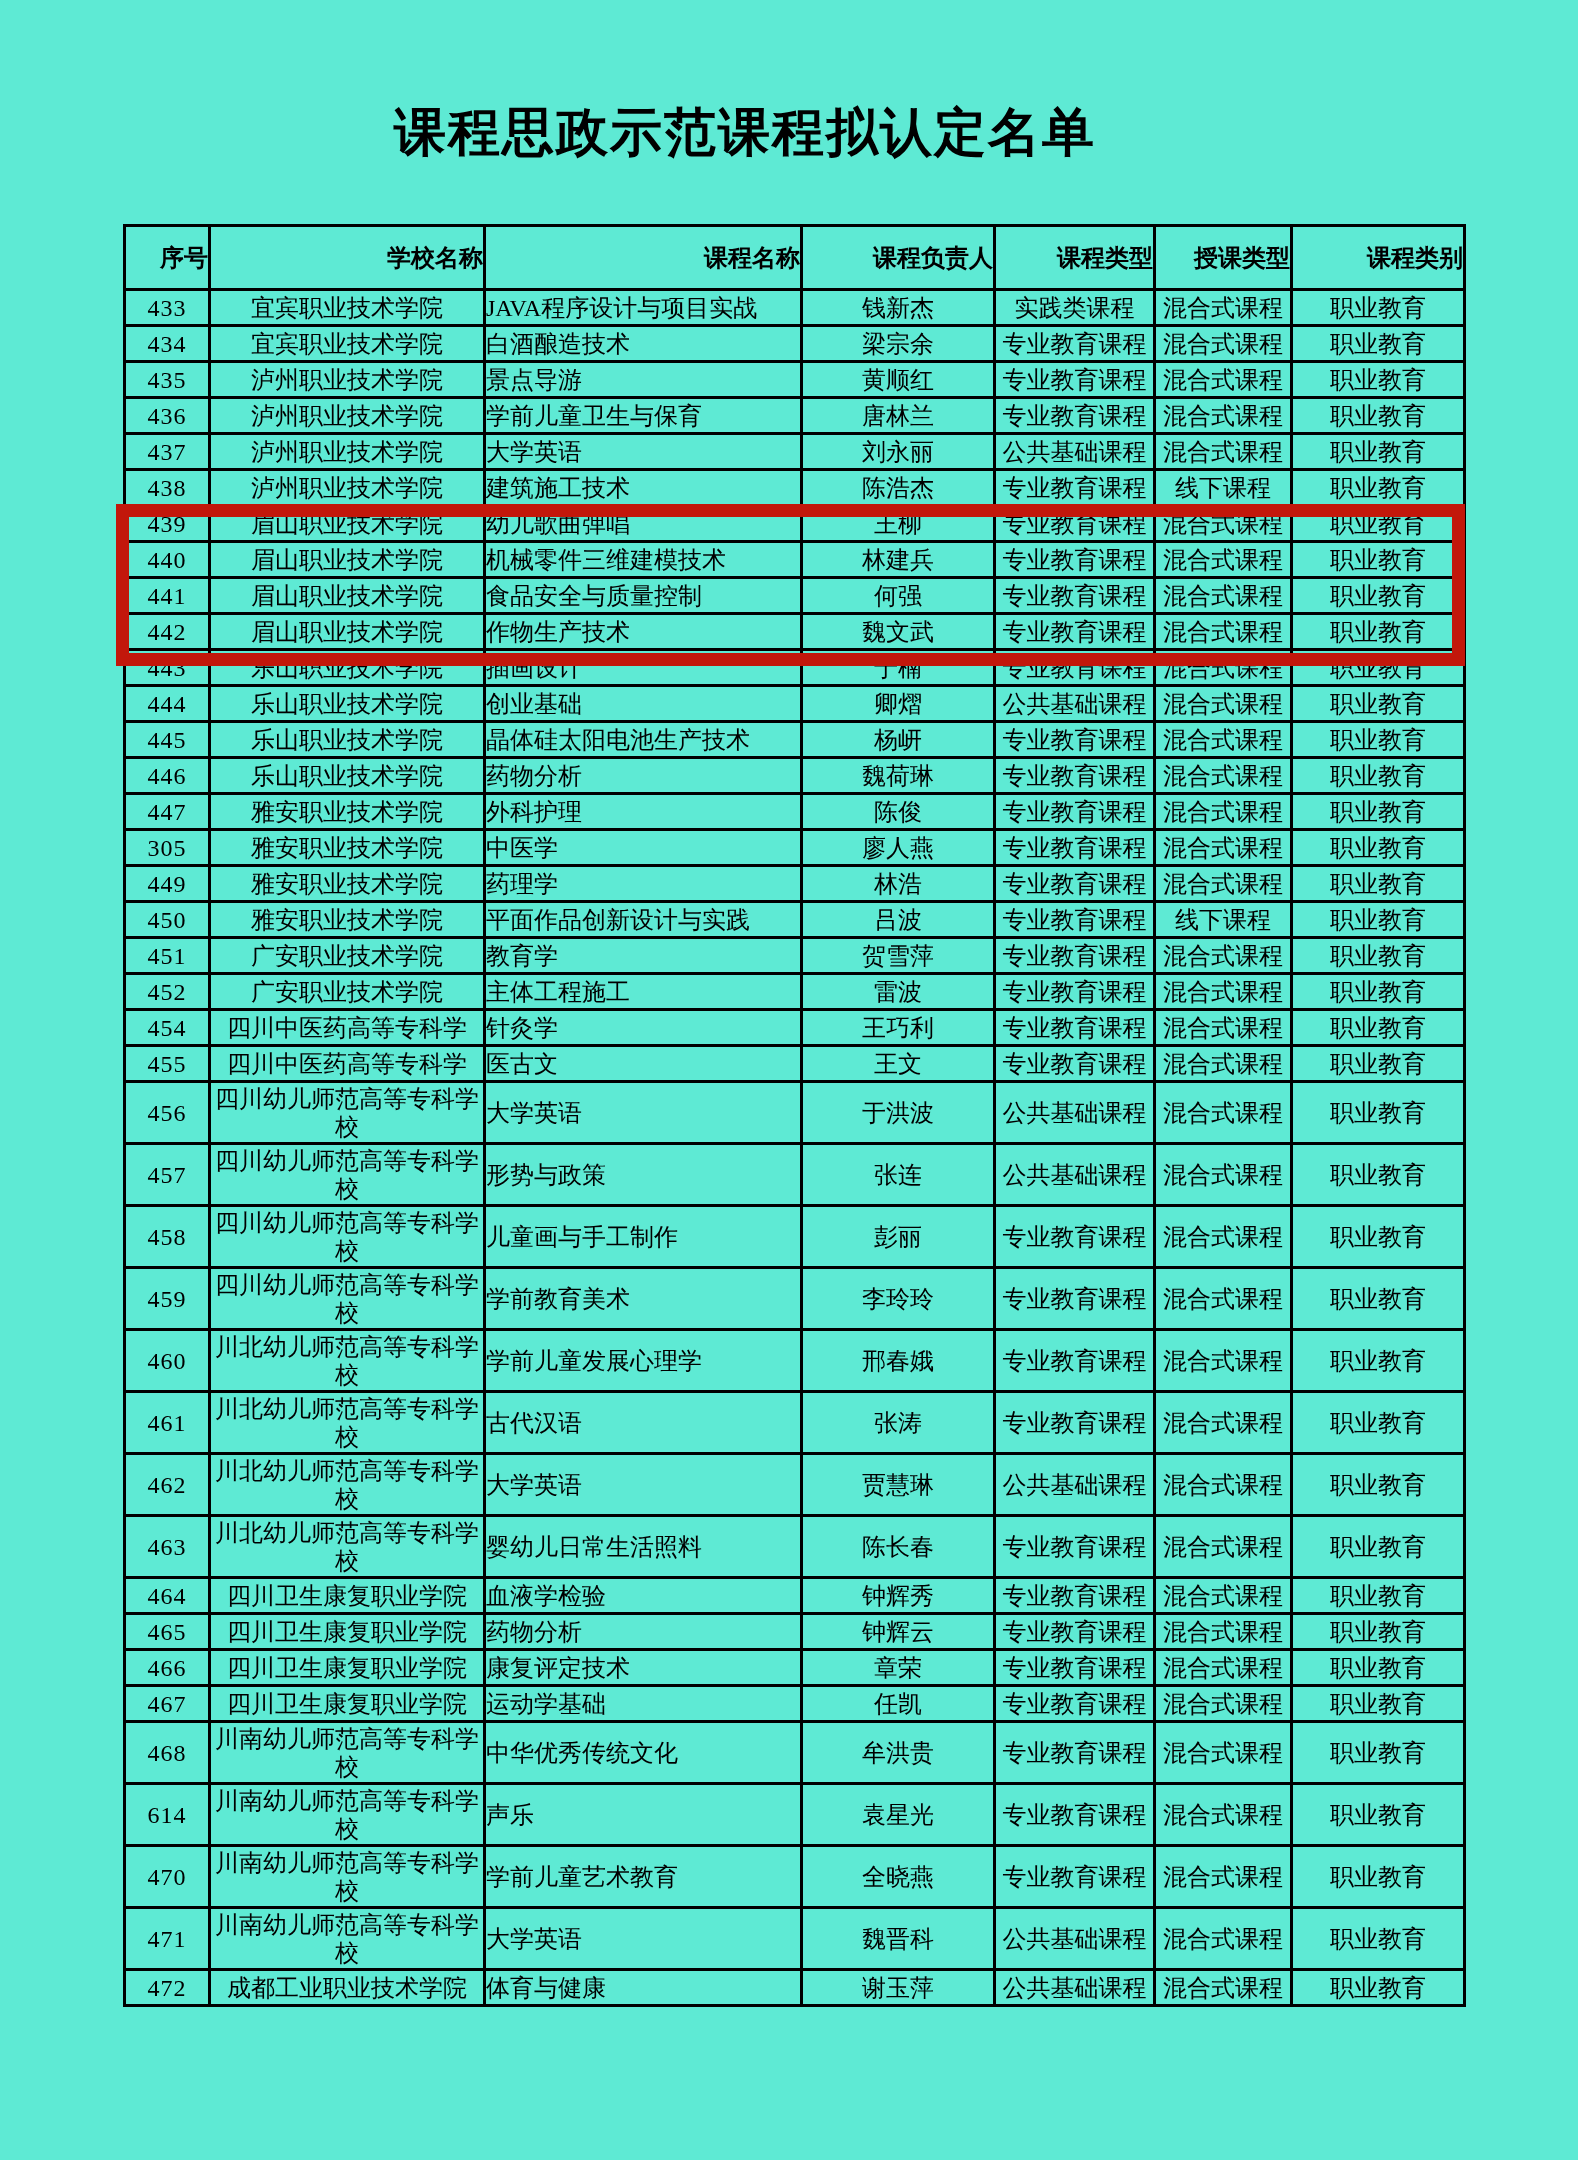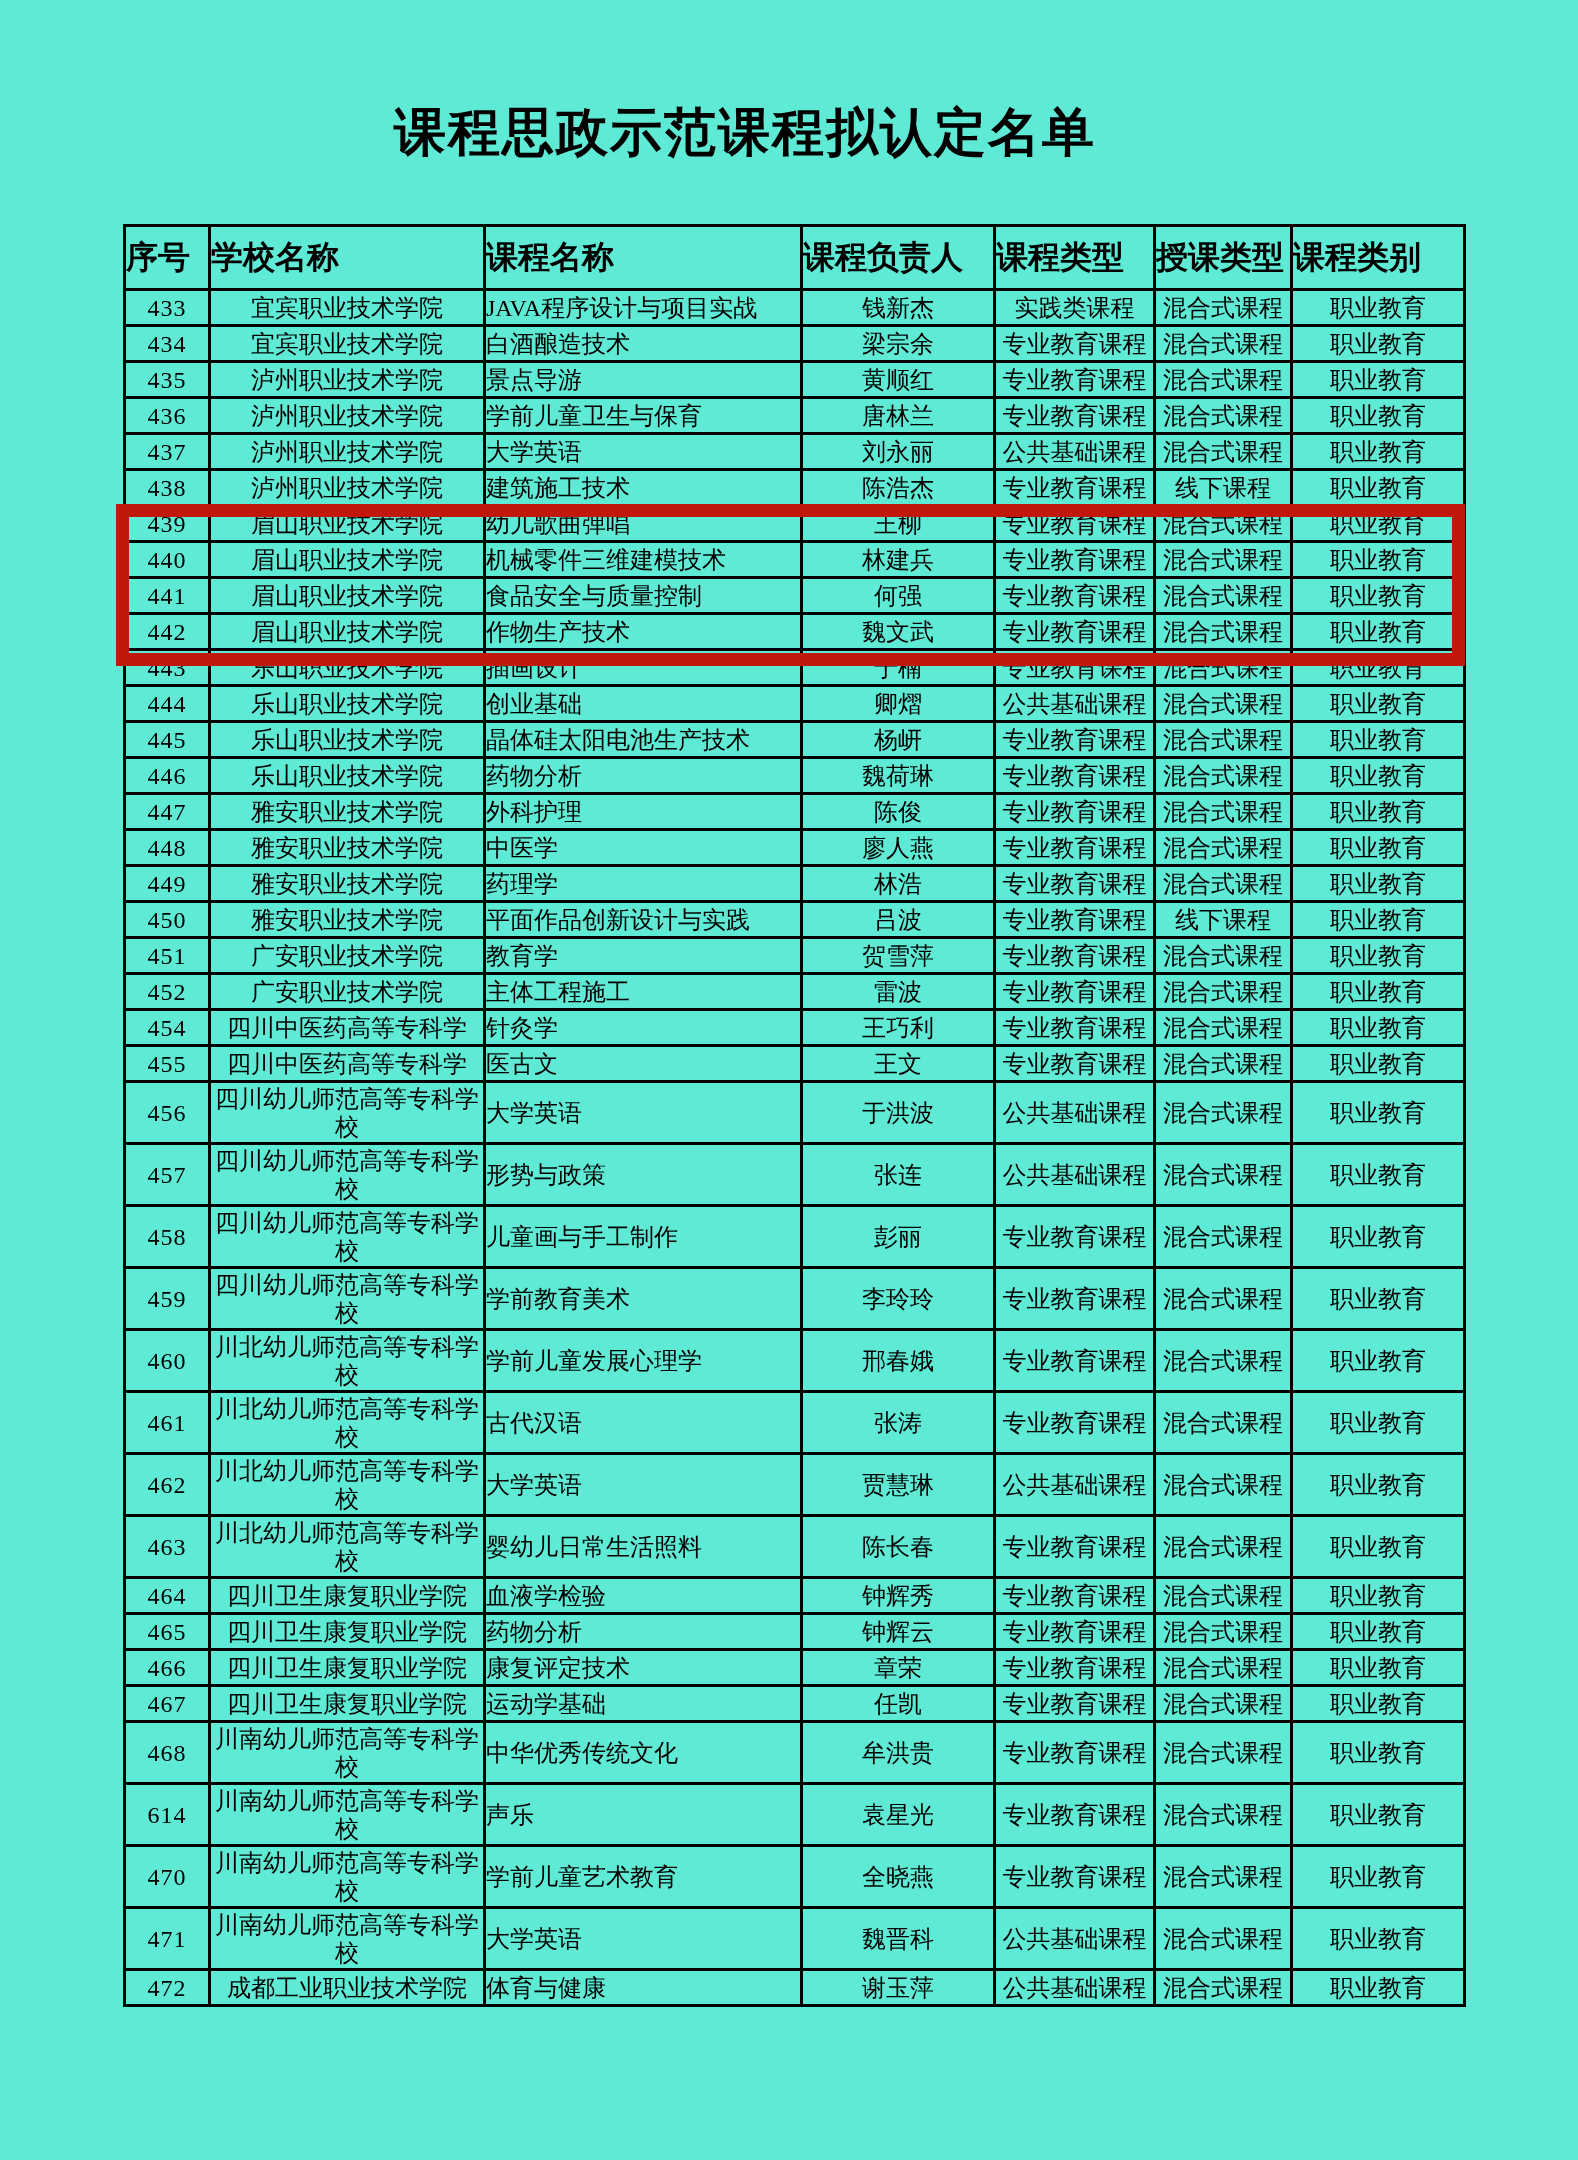--- a/index.html
+++ b/index.html
@@ -44,8 +44,8 @@
     height:61px;
     font-family:"Liberation Sans","DejaVu Sans",sans-serif;
     font-weight:bold;
-    font-size:32px;
-    text-align:left;
+    font-size:24px;
+    text-align:right;
     white-space:nowrap;
   }
   table.courses tr.normal{height:36px;padding-left:48px;}

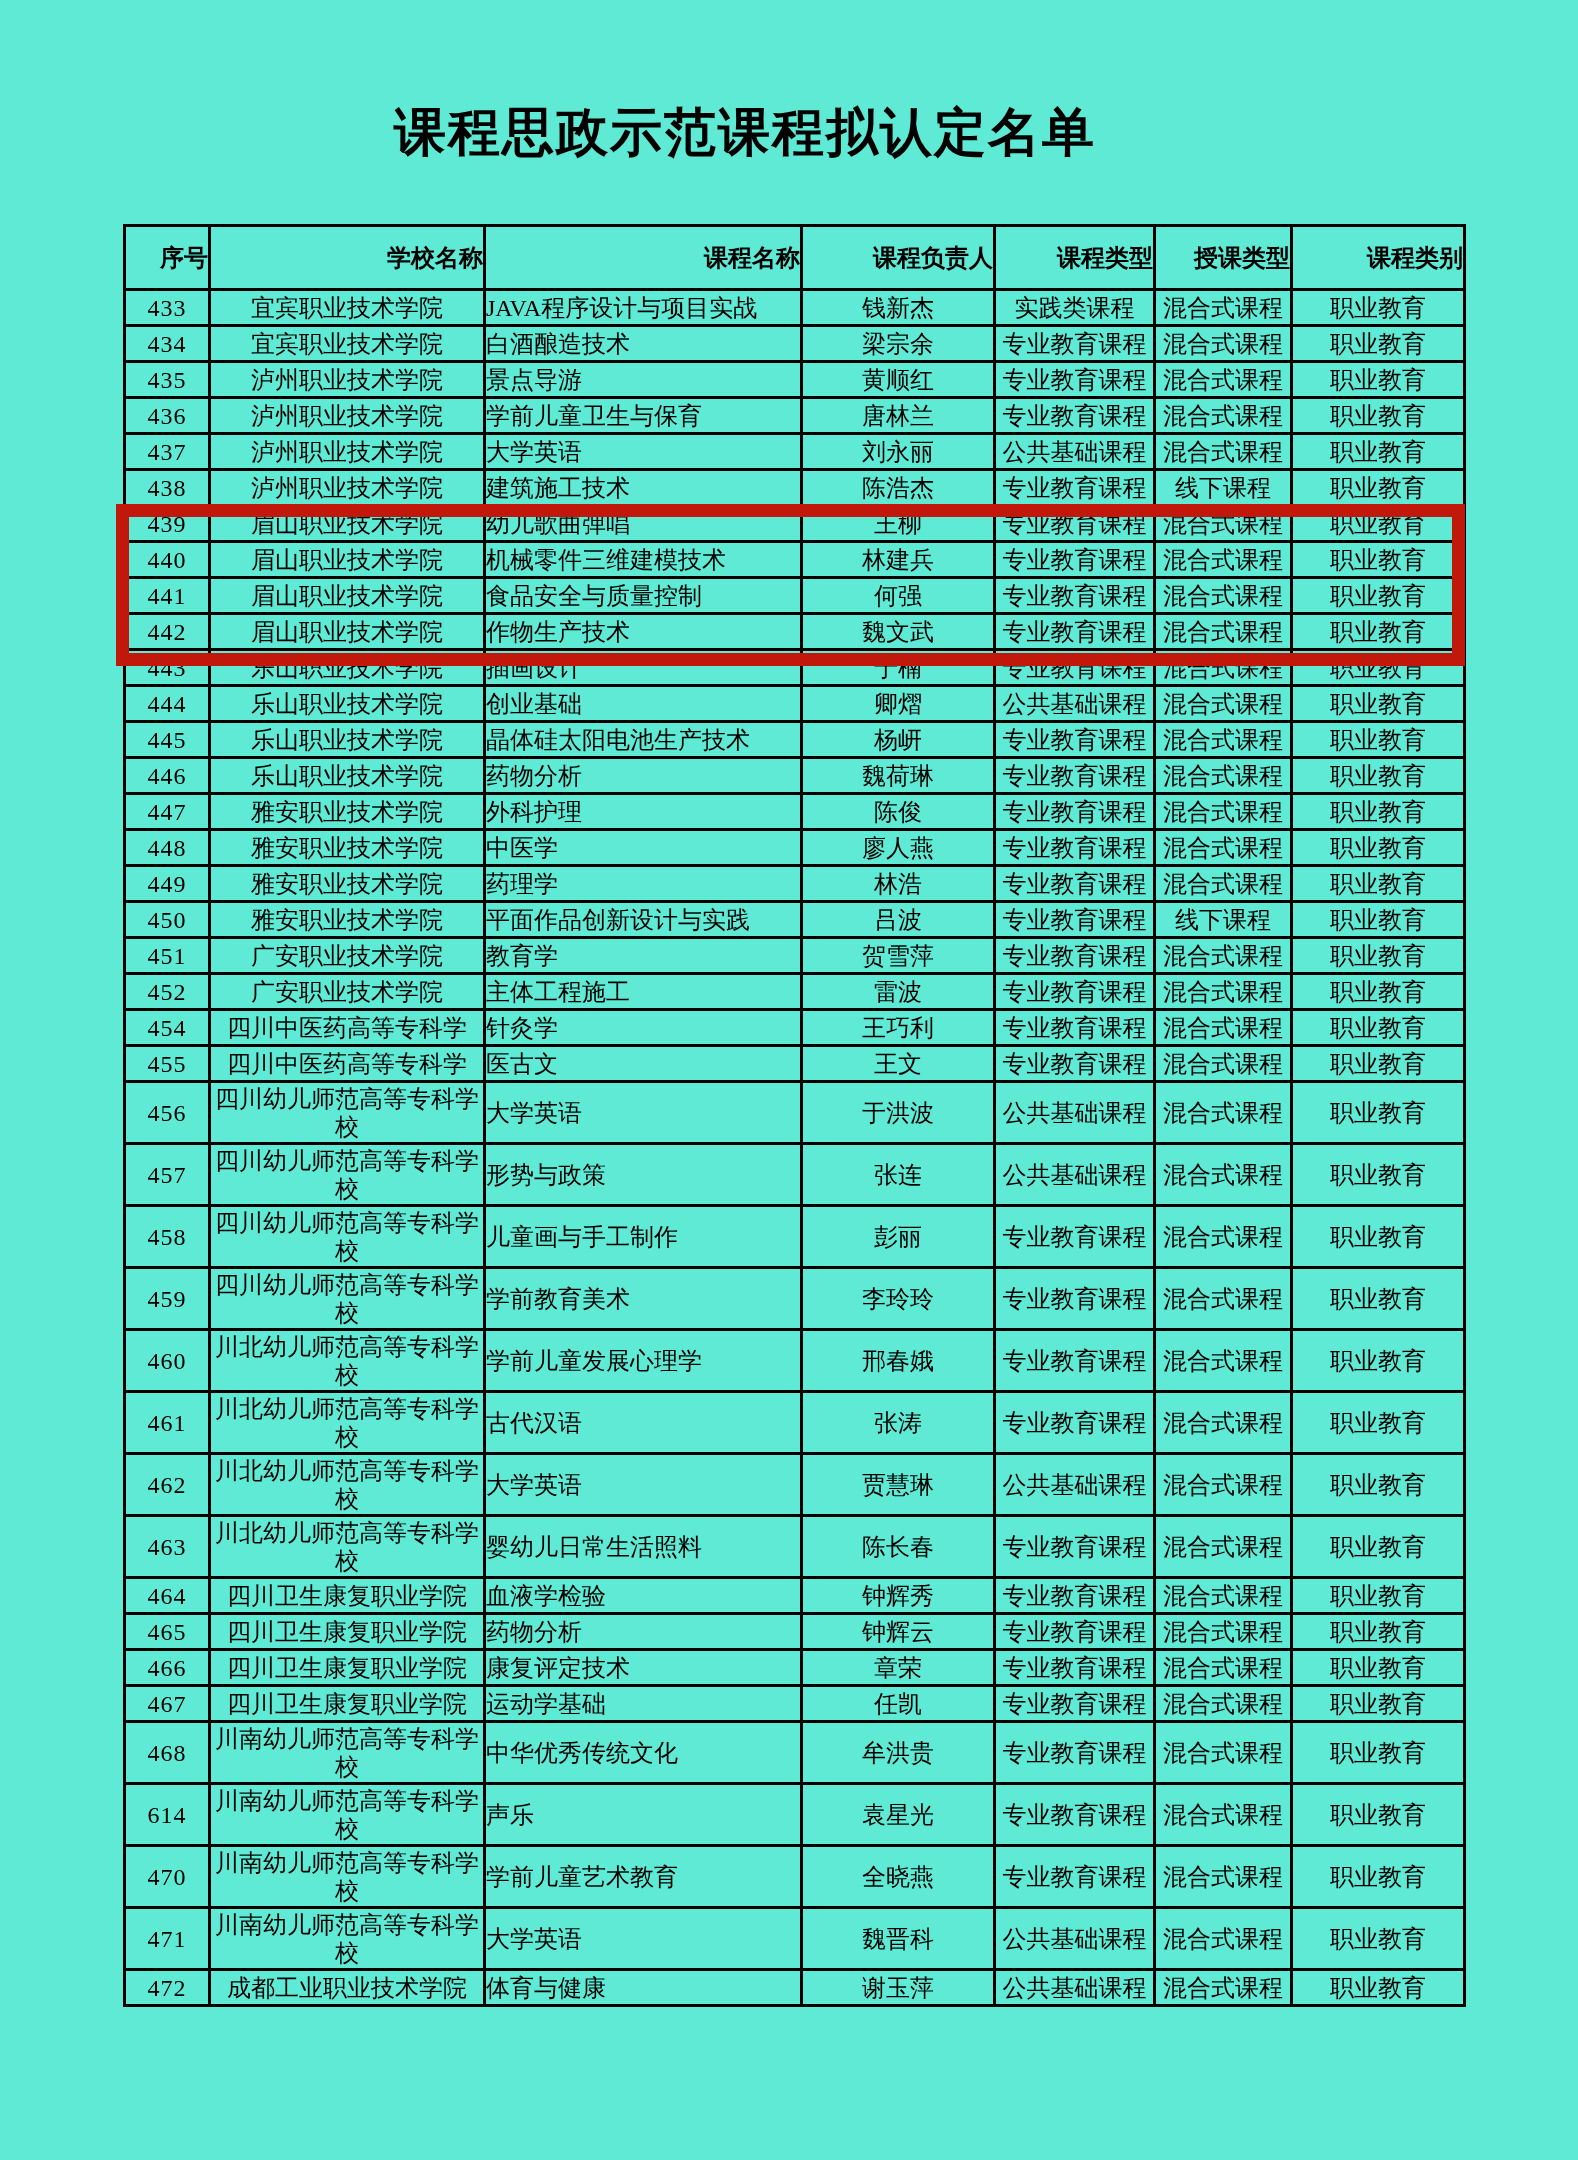--- a/index.html
+++ b/index.html
@@ -254,7 +254,7 @@
           <td class="c-category">职业教育</td>
         </tr>
         <tr class="normal">
-          <td class="c-no">448</td>
+          <td class="c-no">305</td>
           <td class="c-school">雅安职业技术学院</td>
           <td class="c-course">中医学</td>
           <td class="c-leader">廖人燕</td>

